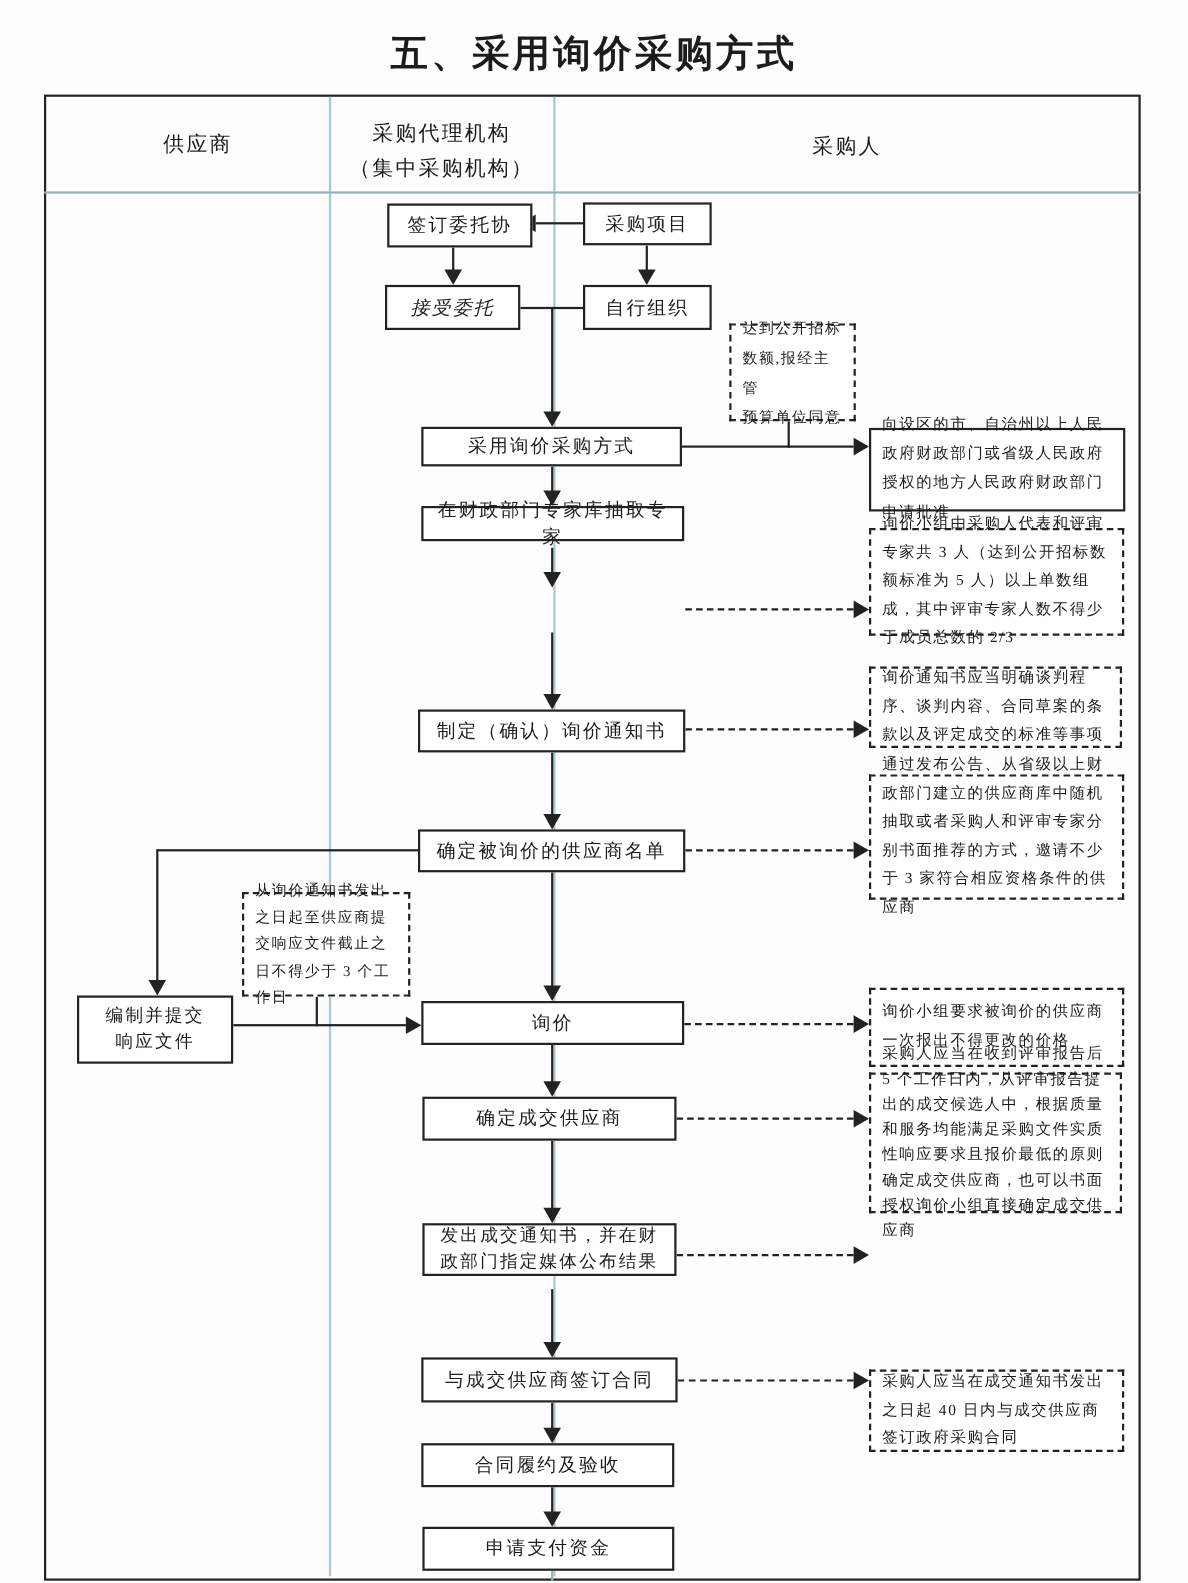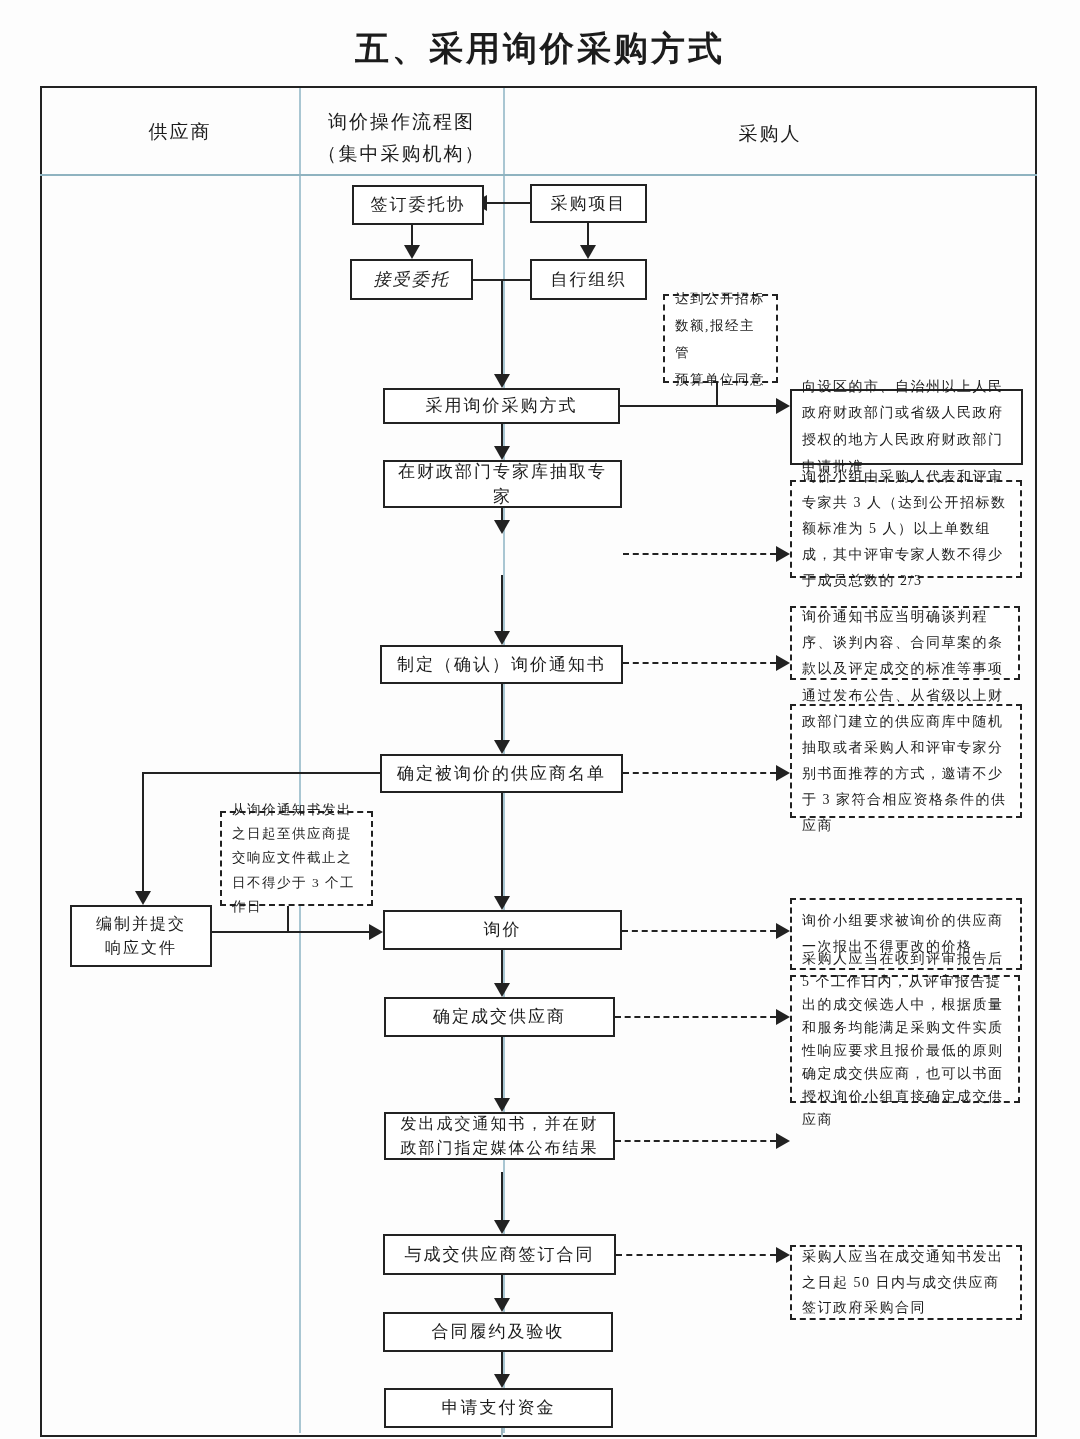--- a/index.html
+++ b/index.html
@@ -43,7 +43,7 @@
   <div class="hdrline"></div>
 
   <div class="colhead" style="left:100px;top:116px;width:160px;">供应商</div>
-  <div class="colhead" style="left:300px;top:106px;width:203px;">询价操作流程图
+  <div class="colhead" style="left:300px;top:106px;width:203px;">采购代理机构
 （集中采购机构）</div>
   <div class="colhead" style="left:650px;top:118px;width:240px;">采购人</div>
 

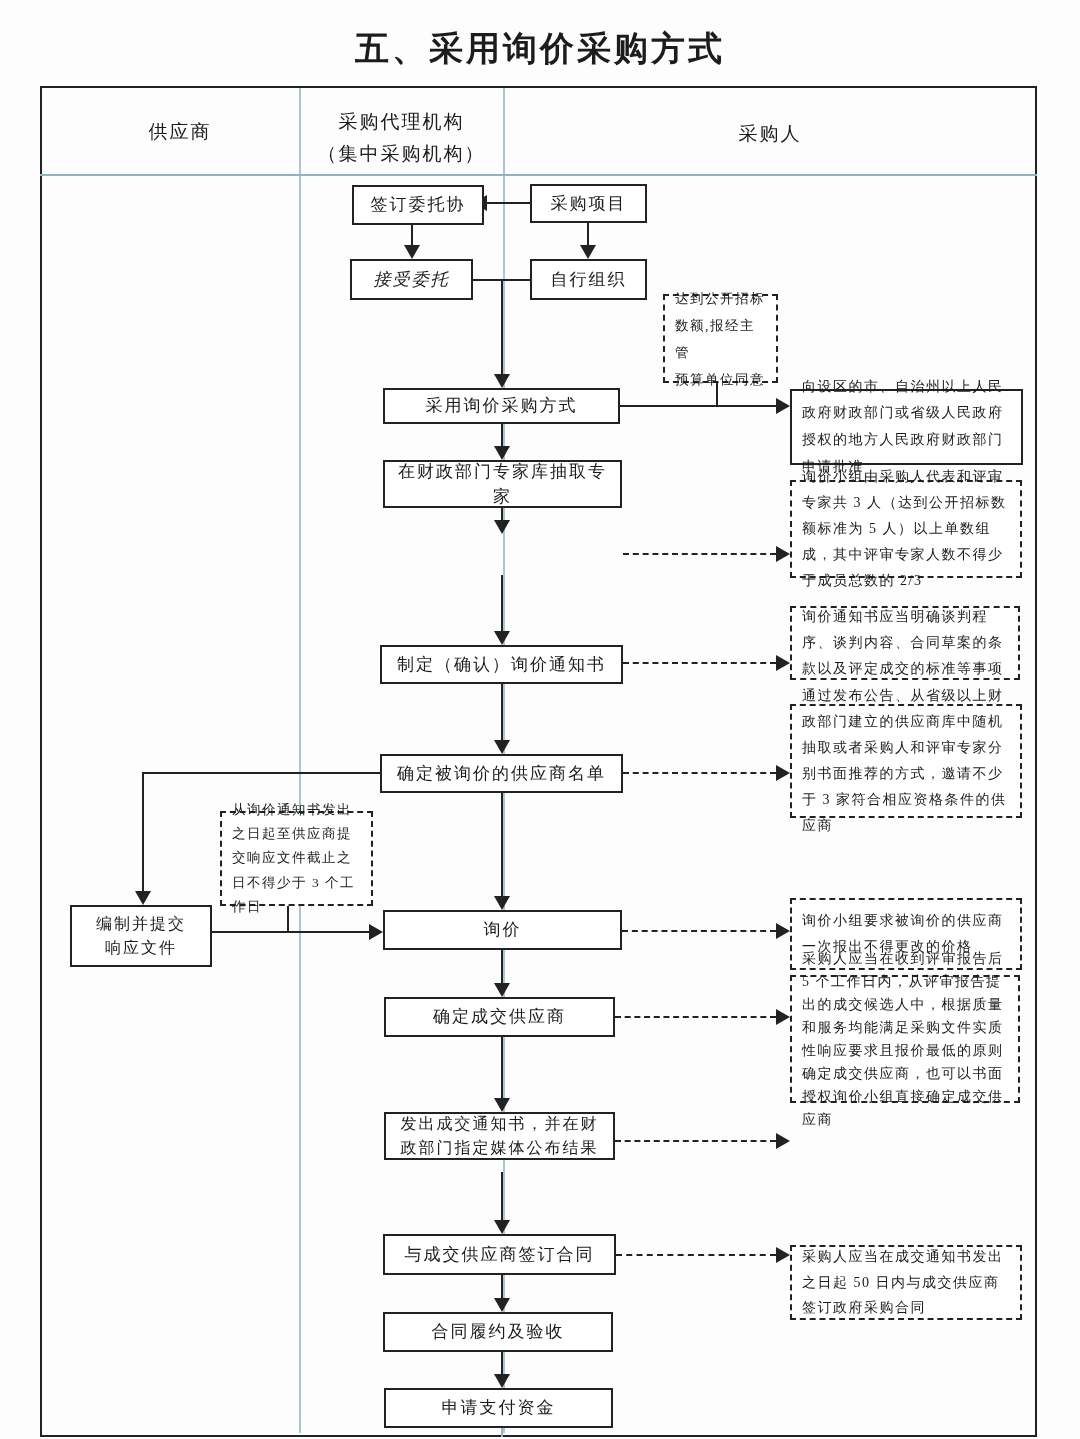--- a/index.html
+++ b/index.html
@@ -52,7 +52,7 @@
   <div class="fbox" style="left:350px;top:259px;width:123px;height:41px;font-style:italic;">接受委托</div>
   <div class="fbox" style="left:530px;top:259px;width:117px;height:41px;">自行组织</div>
   <div class="fbox" style="left:383px;top:388px;width:237px;height:36px;">采用询价采购方式</div>
-  <div class="fbox" style="left:383px;top:460px;width:239px;height:48px;">在财政部门专家库抽取专家</div>
+  <div class="fbox" style="left:383px;top:460px;width:239px;height:32px;">在财政部门专家库抽取专家</div>
   <div class="fbox" style="left:380px;top:645px;width:243px;height:39px;">制定（确认）询价通知书</div>
   <div class="fbox" style="left:380px;top:754px;width:243px;height:39px;">确定被询价的供应商名单</div>
   <div class="fbox" style="left:383px;top:910px;width:239px;height:40px;">询价</div>

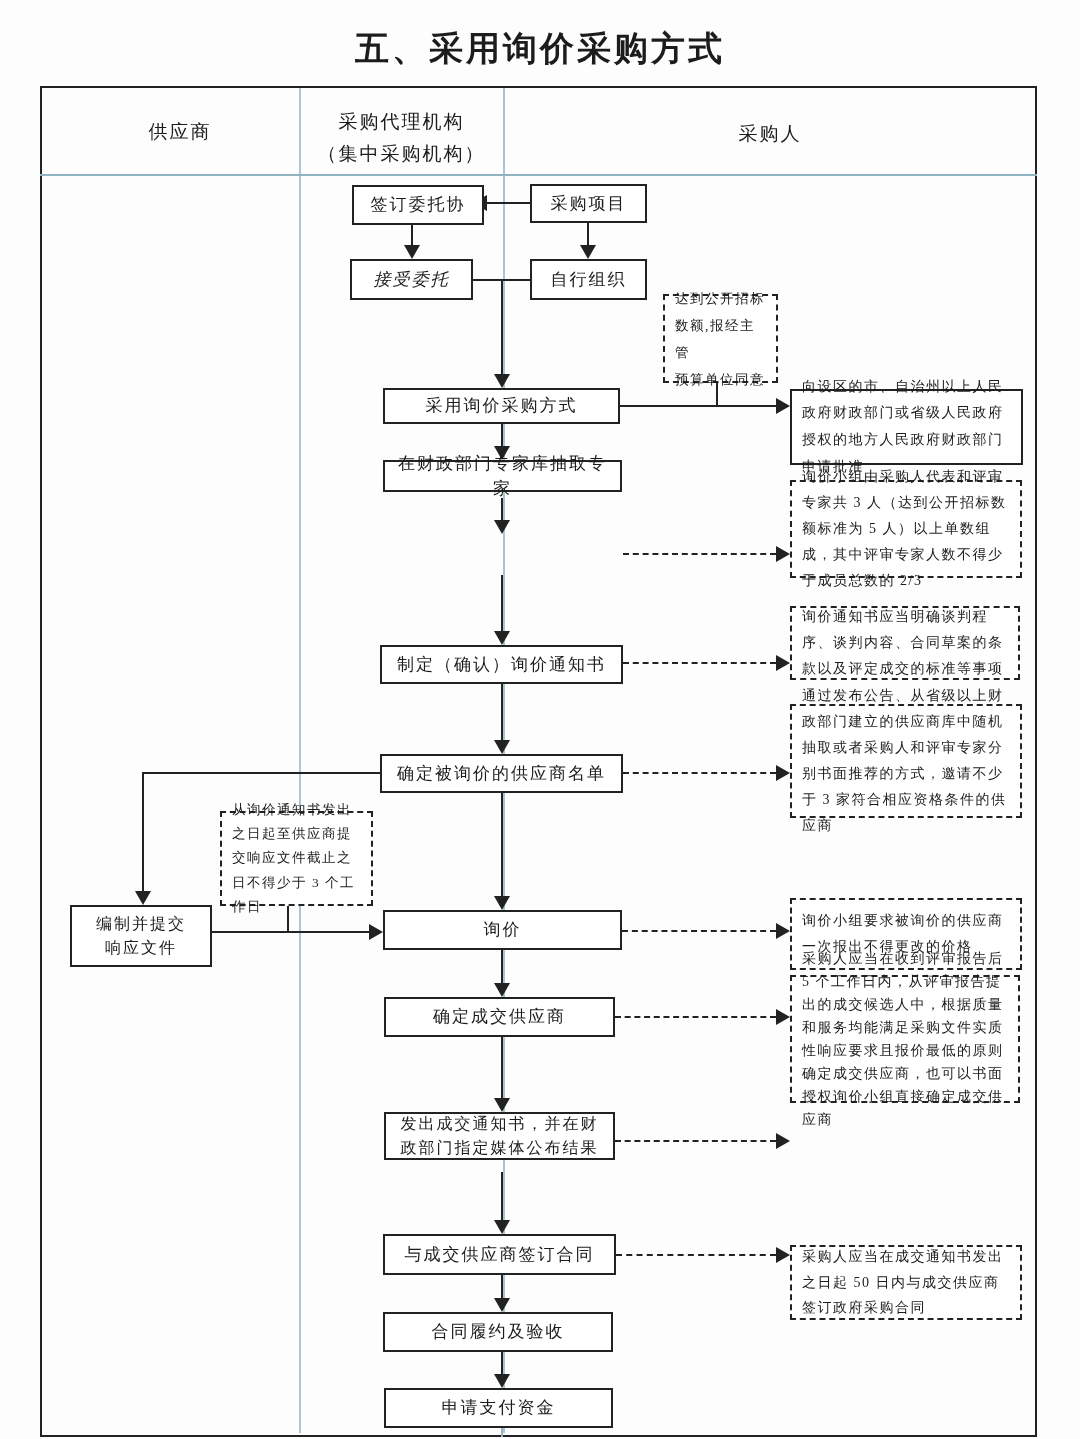--- a/index.html
+++ b/index.html
@@ -76,7 +76,7 @@
   <div class="note" style="left:220px;top:811px;width:153px;height:95px;font-size:13.5px;line-height:1.8;">从询价通知书发出之日起至供应商提交响应文件截止之日不得少于 3 个工作日</div>
   <div class="note" style="left:790px;top:898px;width:232px;height:72px;">询价小组要求被询价的供应商一次报出不得更改的价格</div>
   <div class="note" style="left:790px;top:975px;width:230px;height:128px;line-height:1.65;">采购人应当在收到评审报告后 5 个工作日内，从评审报告提出的成交候选人中，根据质量和服务均能满足采购文件实质性响应要求且报价最低的原则确定成交供应商，也可以书面授权询价小组直接确定成交供应商</div>
-  <div class="note" style="left:790px;top:1245px;width:232px;height:75px;">采购人应当在成交通知书发出之日起 50 日内与成交供应商签订政府采购合同</div>
+  <div class="note" style="left:790px;top:1245px;width:232px;height:75px;">采购人应当在成交通知书发出之日起 40 日内与成交供应商签订政府采购合同</div>
 
   <div class="hline" style="left:487px;top:202px;width:43px;"></div>
   <div class="arr-l" style="left:473px;top:195px;"></div>

